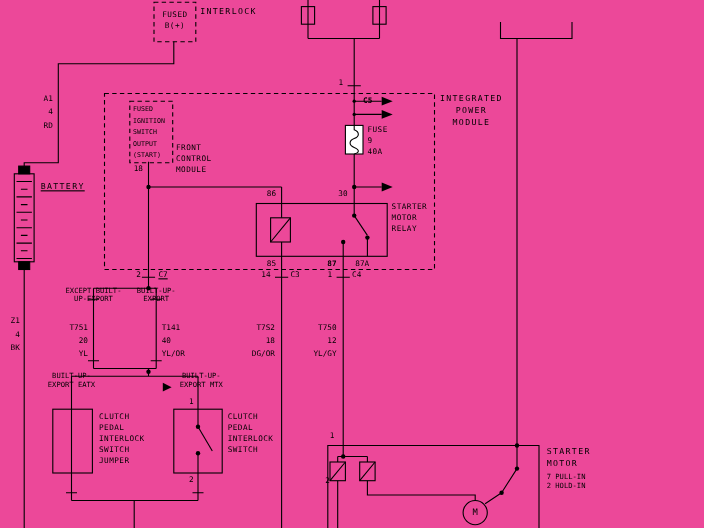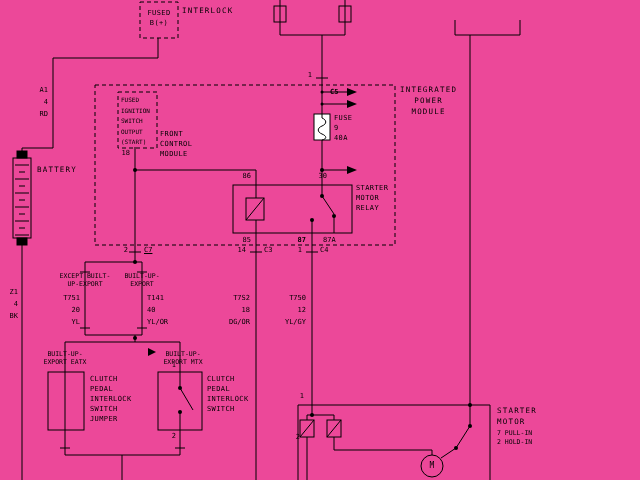--- a/index.html
+++ b/index.html
@@ -111,7 +111,7 @@
   <div class="lbl wire r" style="left:30px;top:84px;width:18px;">A1
 4
 RD</div>
-  <div class="lbl big" style="left:37px;top:164px;">BATTERY</div>
+  <div class="lbl big" style="left:37px;top:164px;text-decoration:underline;">BATTERY</div>
   <div class="lbl wire r" style="left:2px;top:286px;width:16px;">Z1
 4
 BK</div>

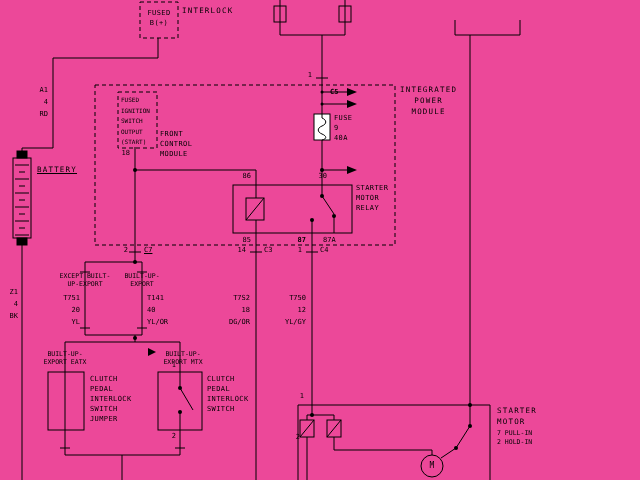--- a/index.html
+++ b/index.html
@@ -139,7 +139,7 @@
 RELAY</div>
 
   <div class="lbl pin r" style="left:238px;top:172px;width:13px;">86</div>
-  <div class="lbl pin r" style="left:302px;top:172px;width:14px;margin-left:11px;">30</div>
+  <div class="lbl pin r" style="left:302px;top:172px;width:14px;">30</div>
   <div class="lbl pin r" style="left:238px;top:236px;width:13px;">85</div>
   <div class="lbl pin r" style="left:293px;top:236px;width:13px;font-weight:bold;">87</div>
   <div class="lbl pin" style="left:323px;top:236px;">87A</div>

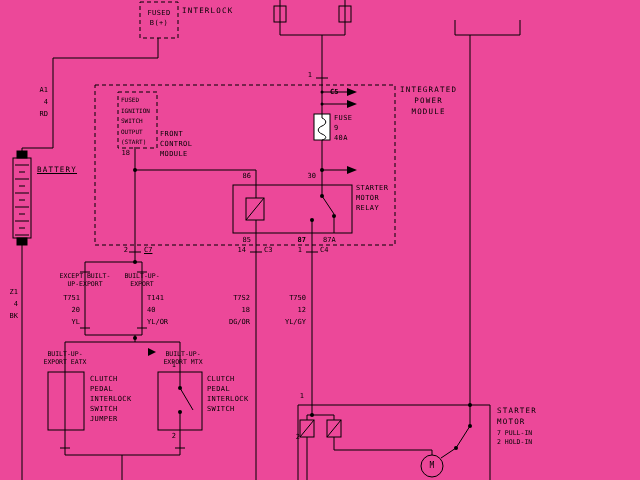--- a/index.html
+++ b/index.html
@@ -14,7 +14,7 @@
   .big  { font-size:7.5px; letter-spacing:1.2px; line-height:11px; }
   .comp { font-size:7px;   letter-spacing:0.4px; line-height:10px; }
   .tiny5{ font-size:6px;   line-height:10.6px; }
-  .opt  { font-size:6.5px; line-height:8px;margin-top:12px; }
+  .opt  { font-size:6.5px; line-height:8px; }
   .notes{ font-size:6.5px; line-height:9px; }
   .wire { font-size:7px;   line-height:12px; }
   .pin  { font-size:7px;   line-height:8px; }

